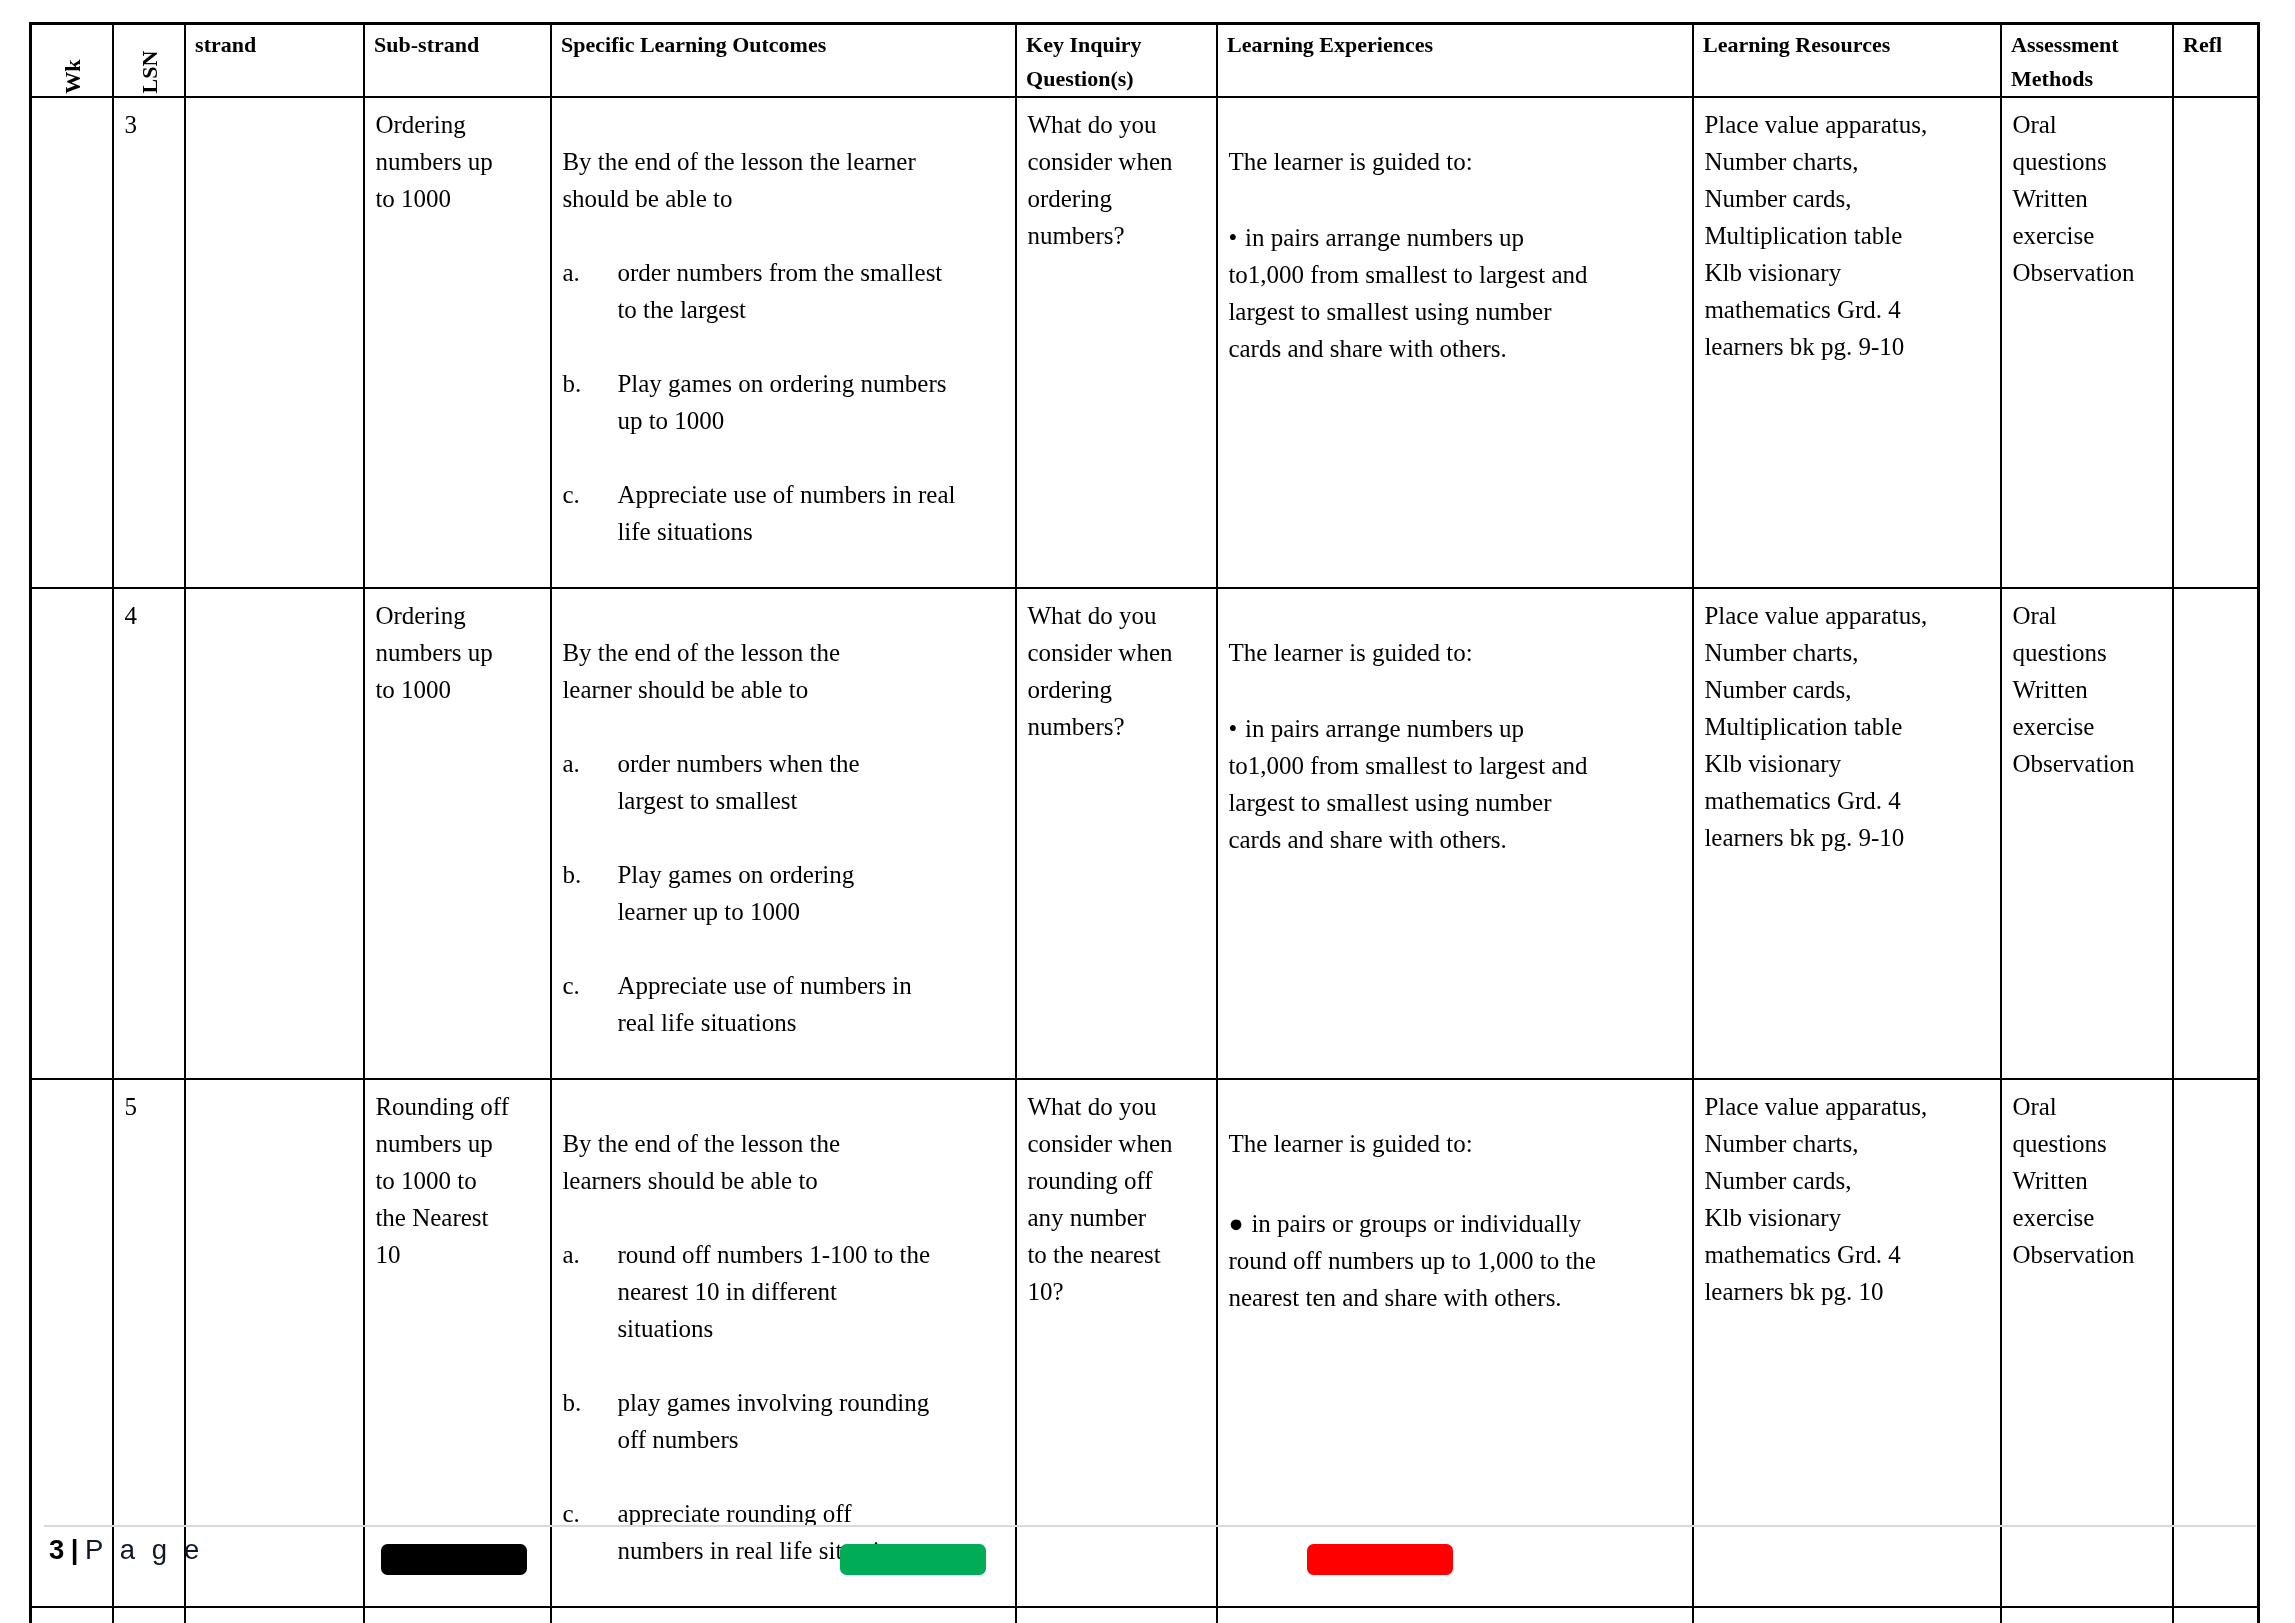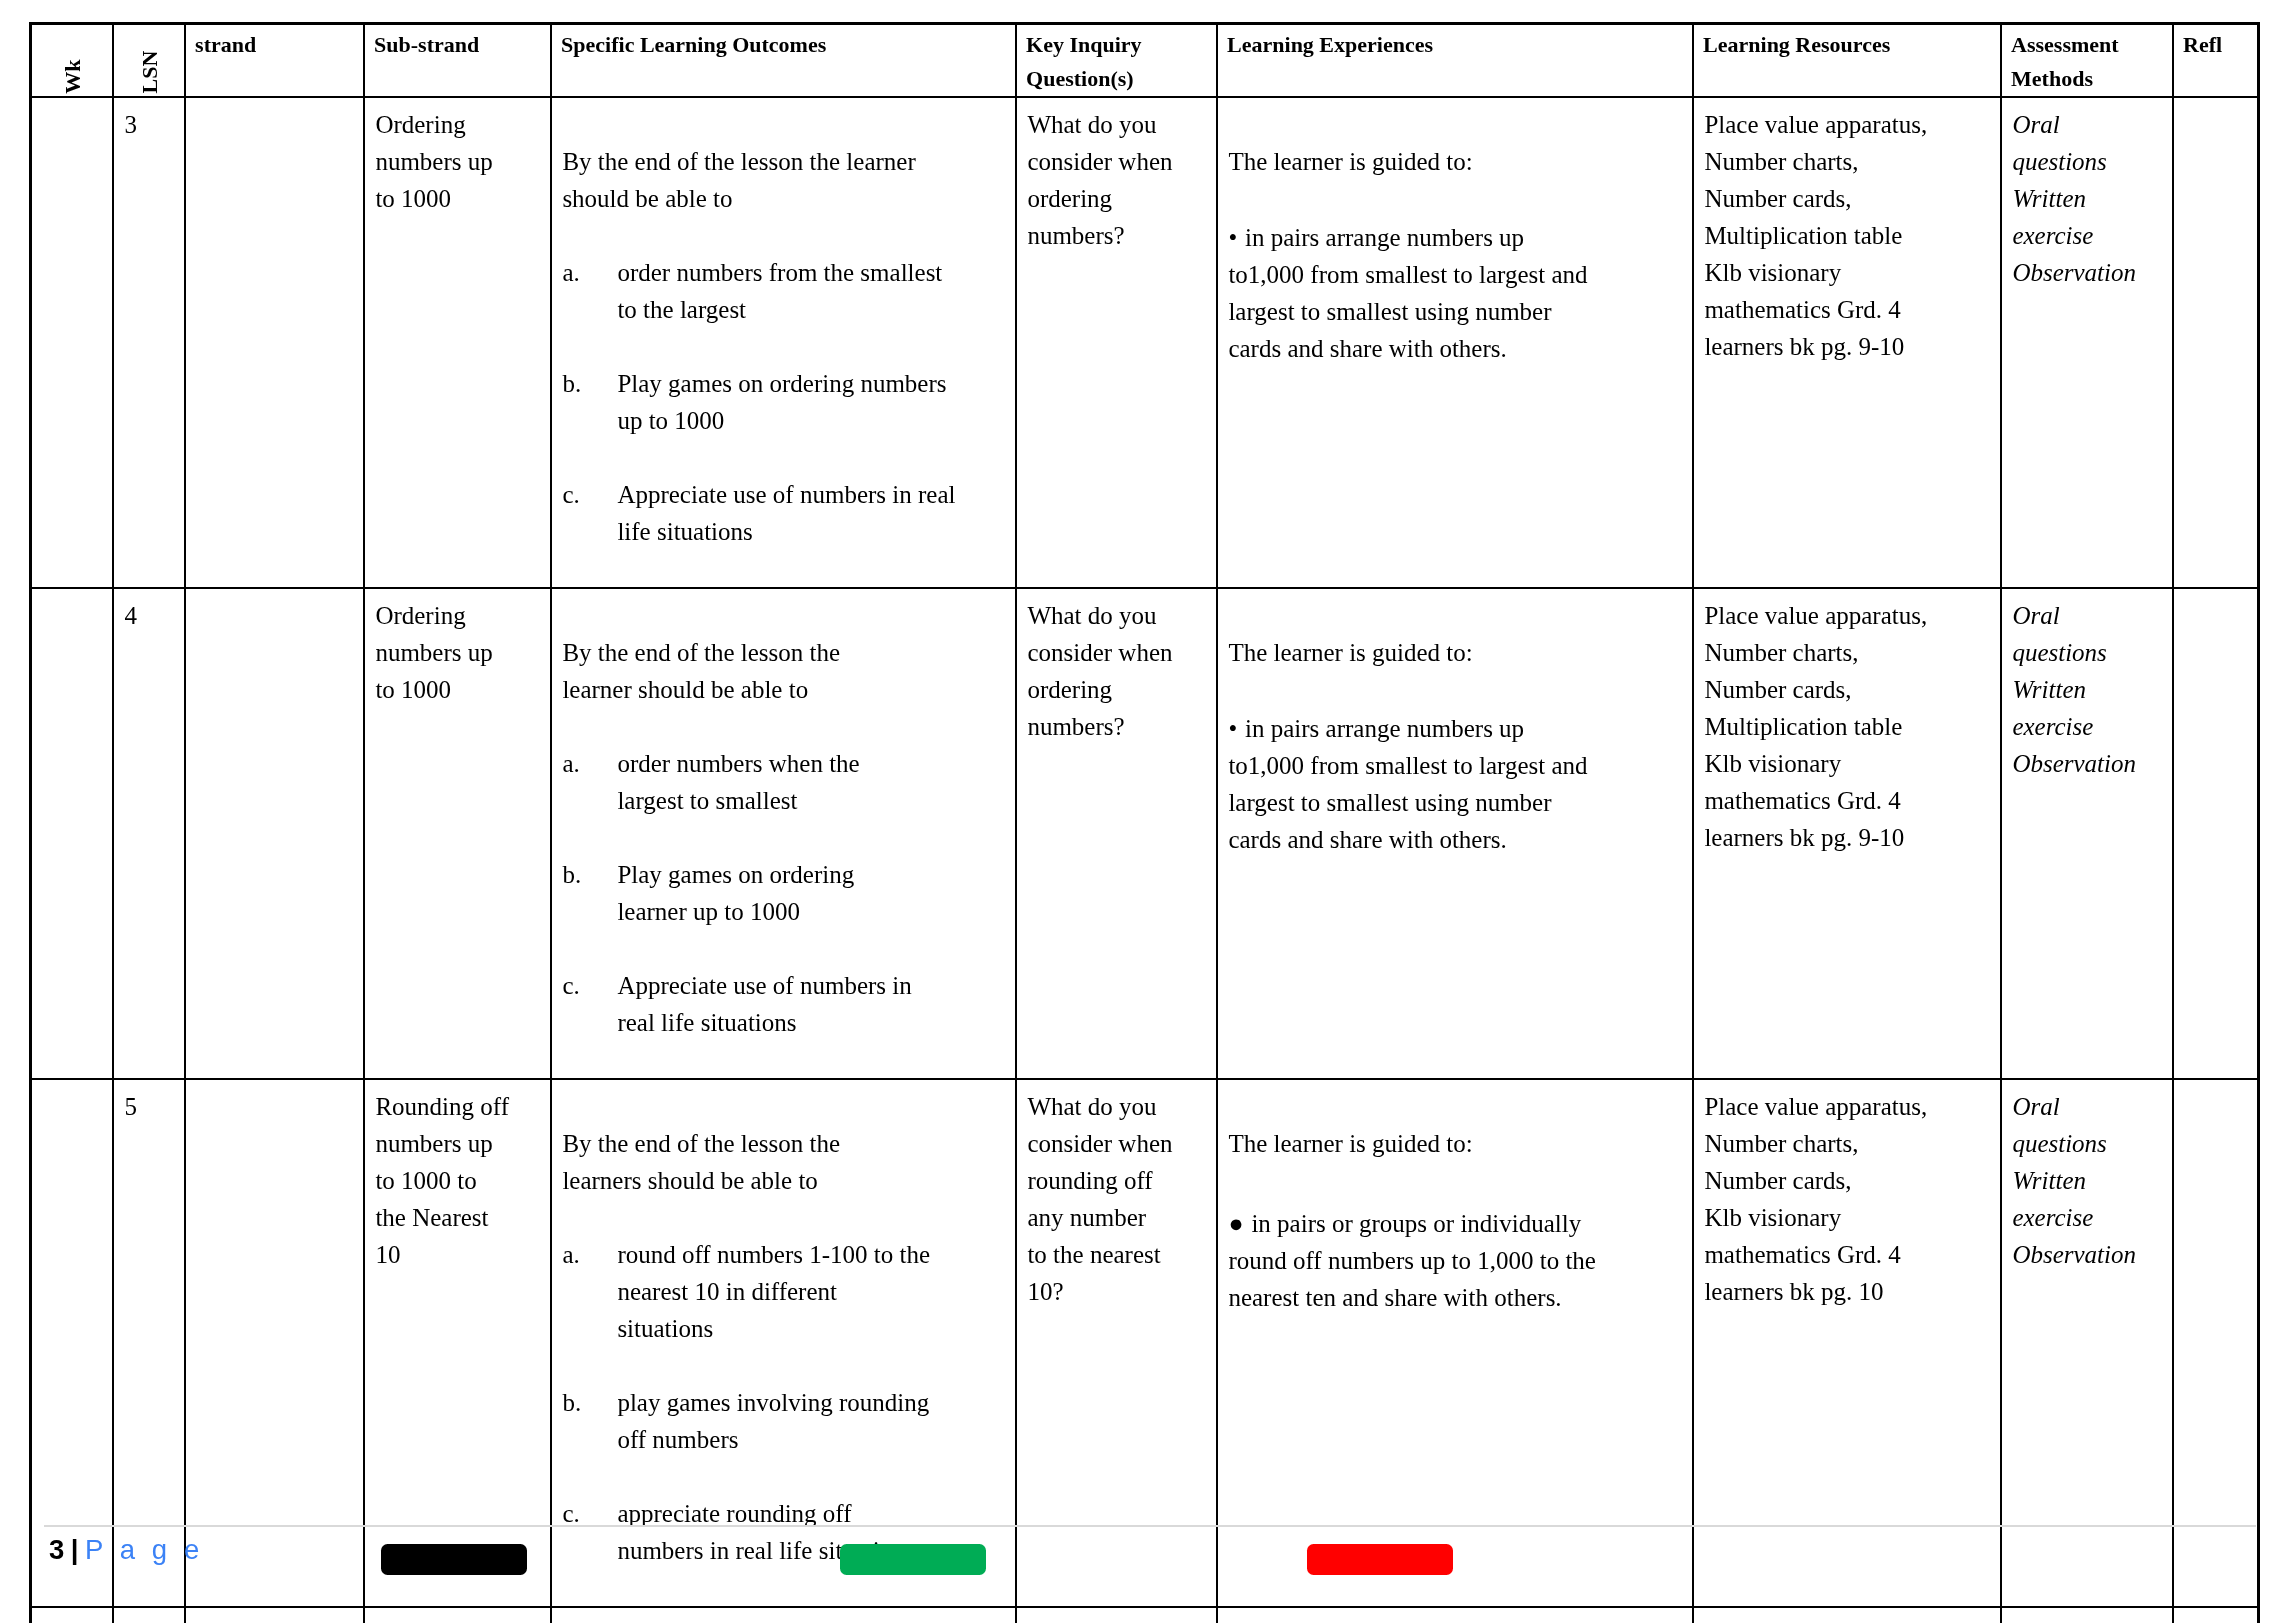--- a/index.html
+++ b/index.html
@@ -27,7 +27,7 @@
   td.c-key{padding-left:11.8px;}
   td.c-exp{padding-left:11.8px;}
   td.c-res{padding-left:10.5px;font-family:Liberation Serif, serif;}
-  td.c-assess{padding-left:7.9px;font-style:italic;}
+  td.c-assess{padding-left:7.9px;}
 
   .oitem{display:flex;}
   .omark{flex:none;width:55px;}

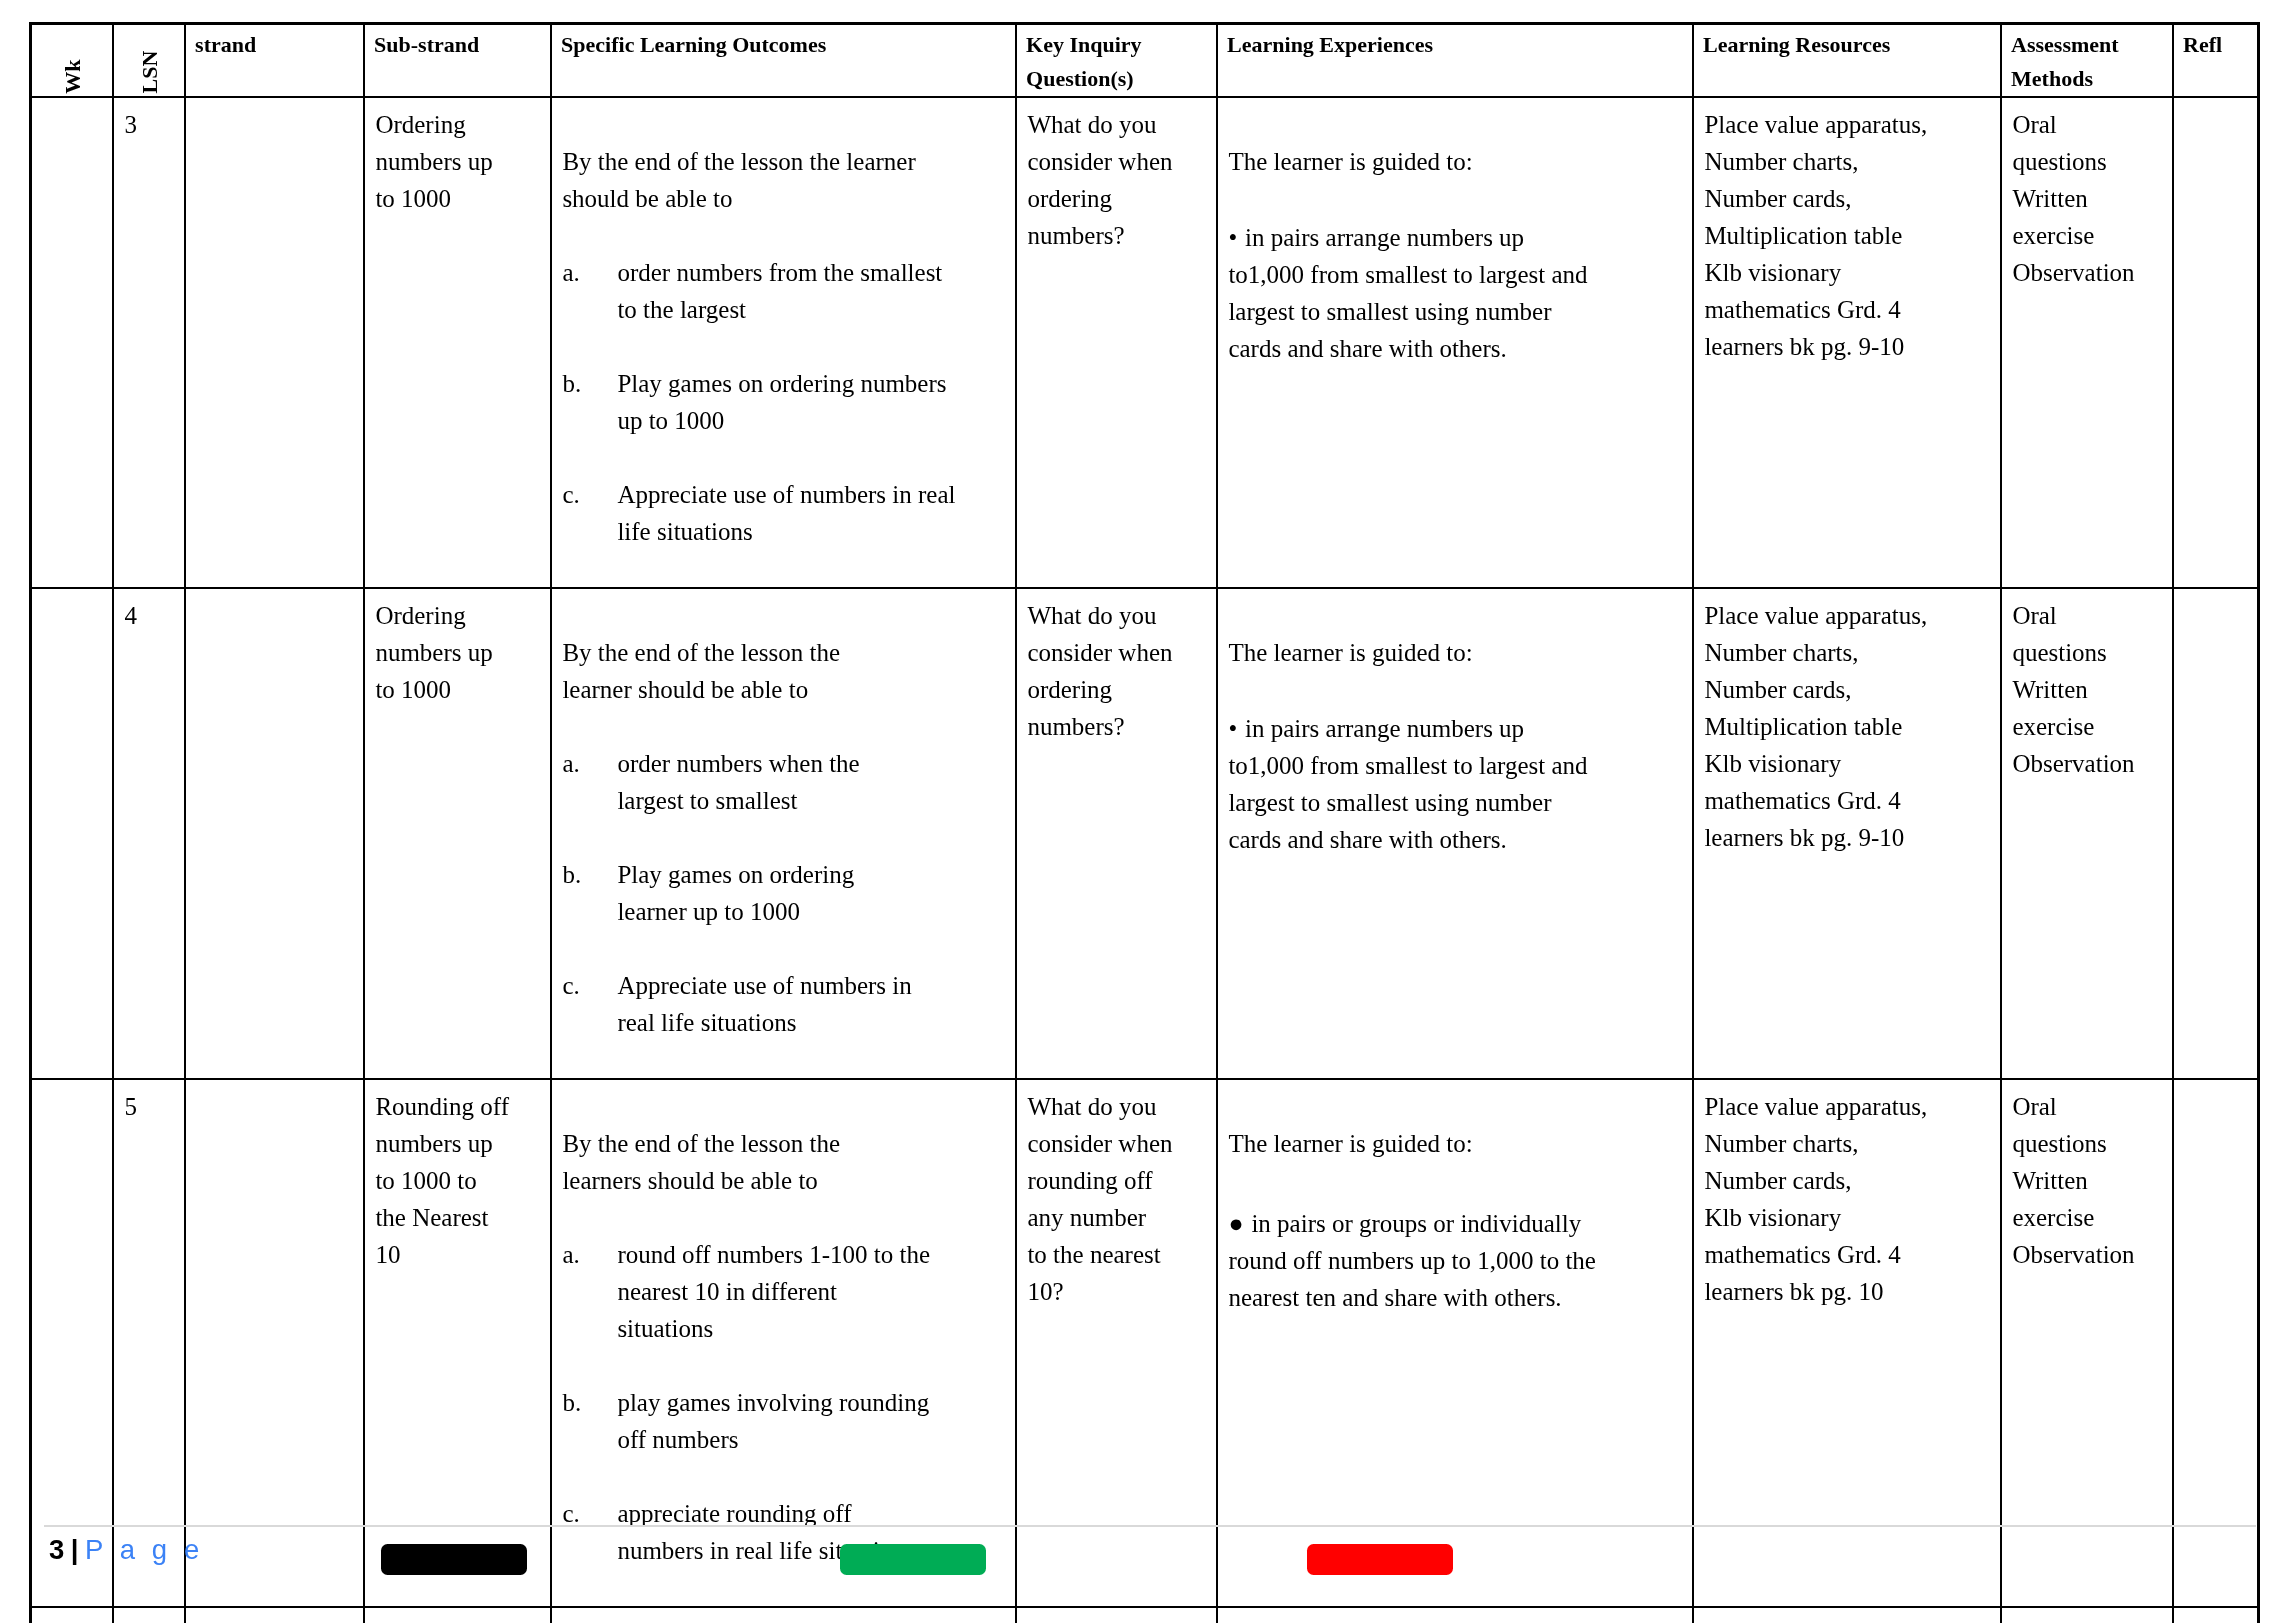--- a/index.html
+++ b/index.html
@@ -43,7 +43,7 @@
                font-family:"Liberation Sans","DejaVu Sans",sans-serif;font-size:27.5px;}
   .pg-num{font-weight:bold;color:#000;}
   .pg-sep{font-weight:bold;color:#000;padding:0 6.5px;}
-  .pg-word{color:#3b82f6;letter-spacing:4.6px;}
+  .pg-word{color:#0f172a;letter-spacing:4.6px;}
 
   .bar{position:absolute;top:1544px;height:31px;width:146px;border-radius:6.5px;}
   .bar-black{left:381px;background:#000000;}

